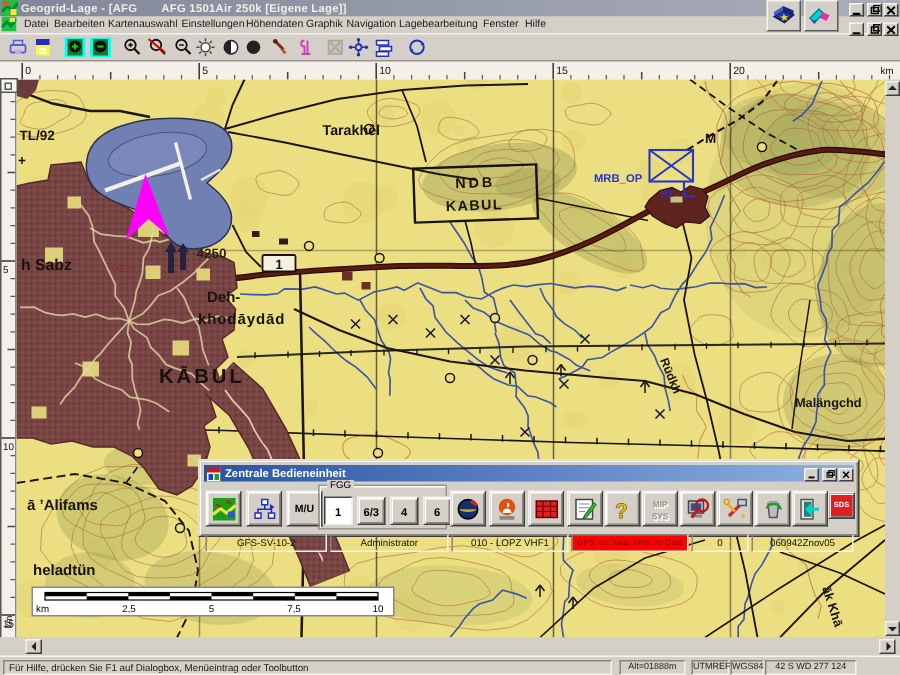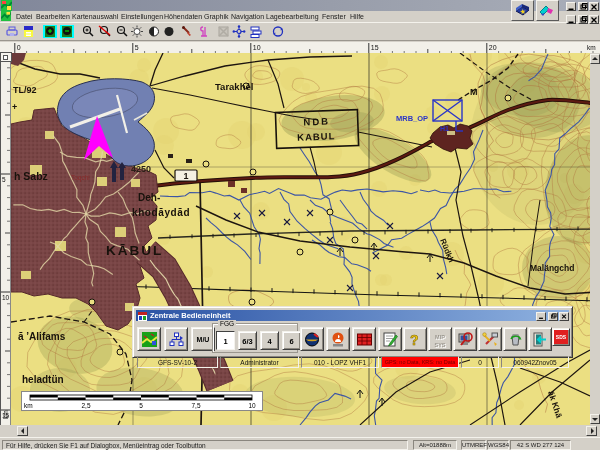--- a/index.html
+++ b/index.html
@@ -68,6 +68,7 @@
       <rect x="1" y="1" width="4" height="3" fill="#ff4040"></rect>
       <rect x="6" y="6" width="4" height="4" fill="#ffe040"></rect>
     </svg>
+  <span class="txt">Geogrid-Lage - [AFG&nbsp;&nbsp;&nbsp;&nbsp;&nbsp;&nbsp;&nbsp;AFG 1501Air 250k [Eigene Lage]]</span>
 </div>
 <div class="cap" style="left:566.0px;top:2px">
     <svg width="8" height="8" viewBox="0.5 0.5 8 8">

